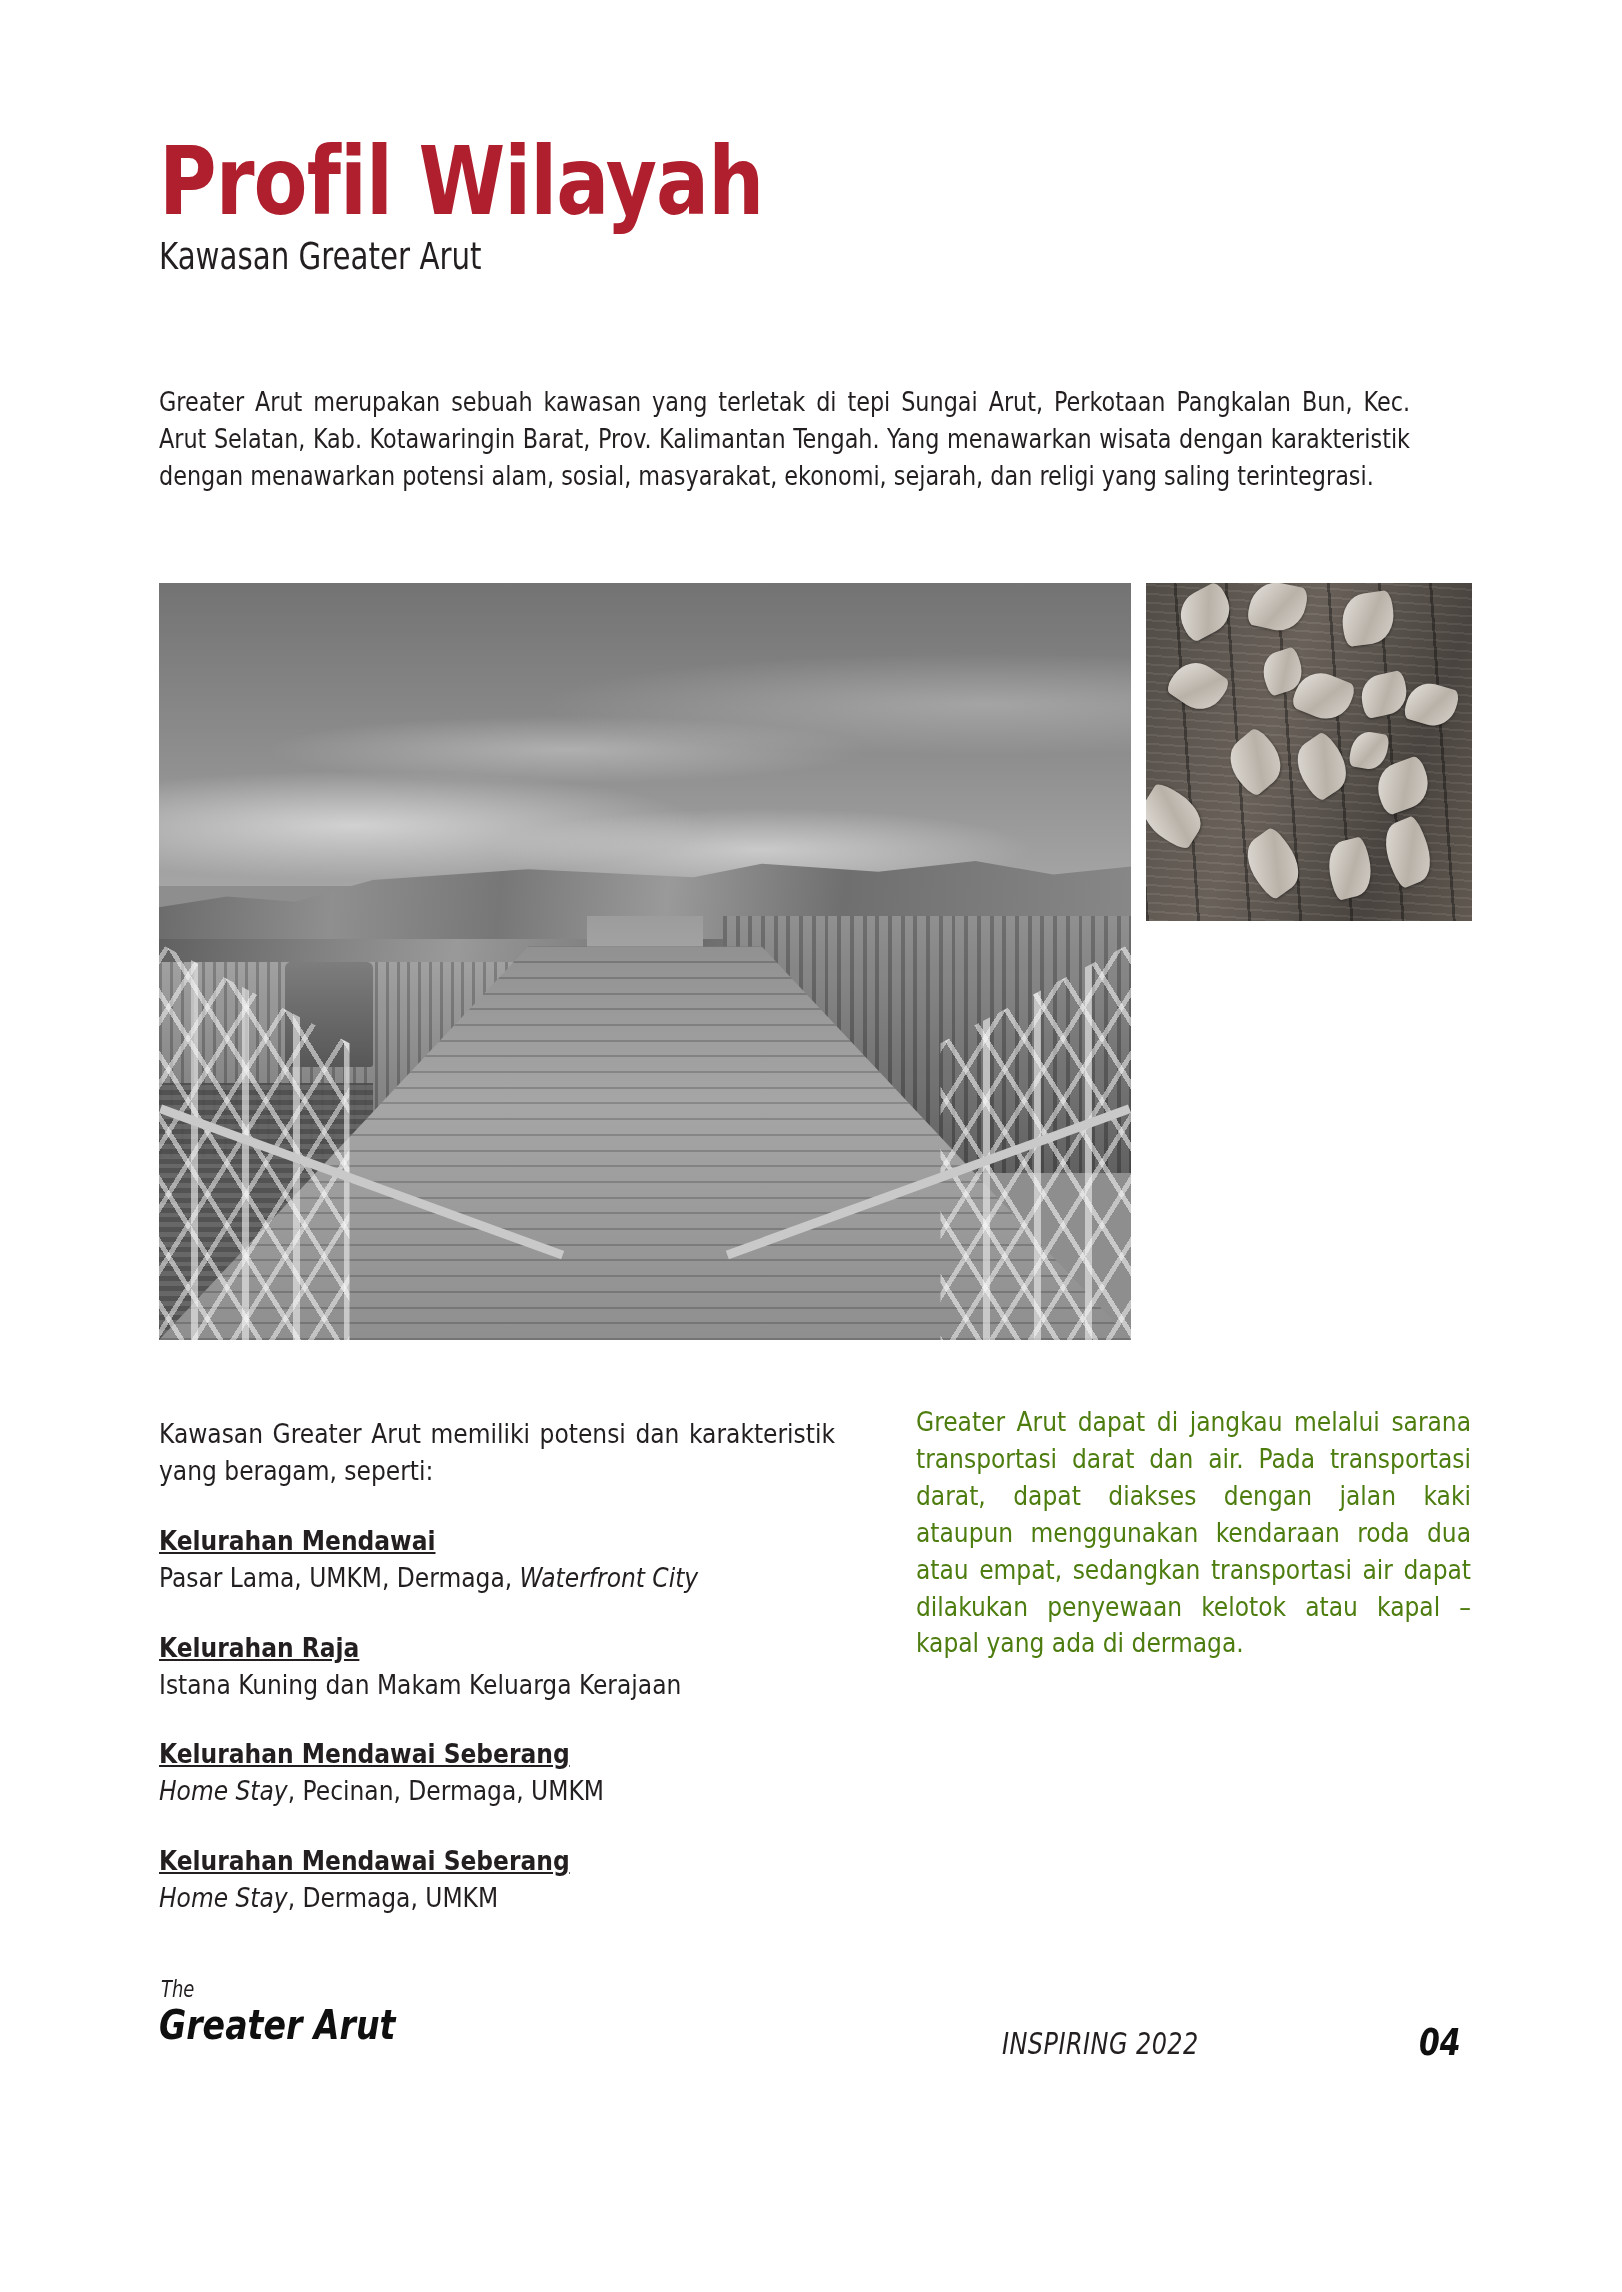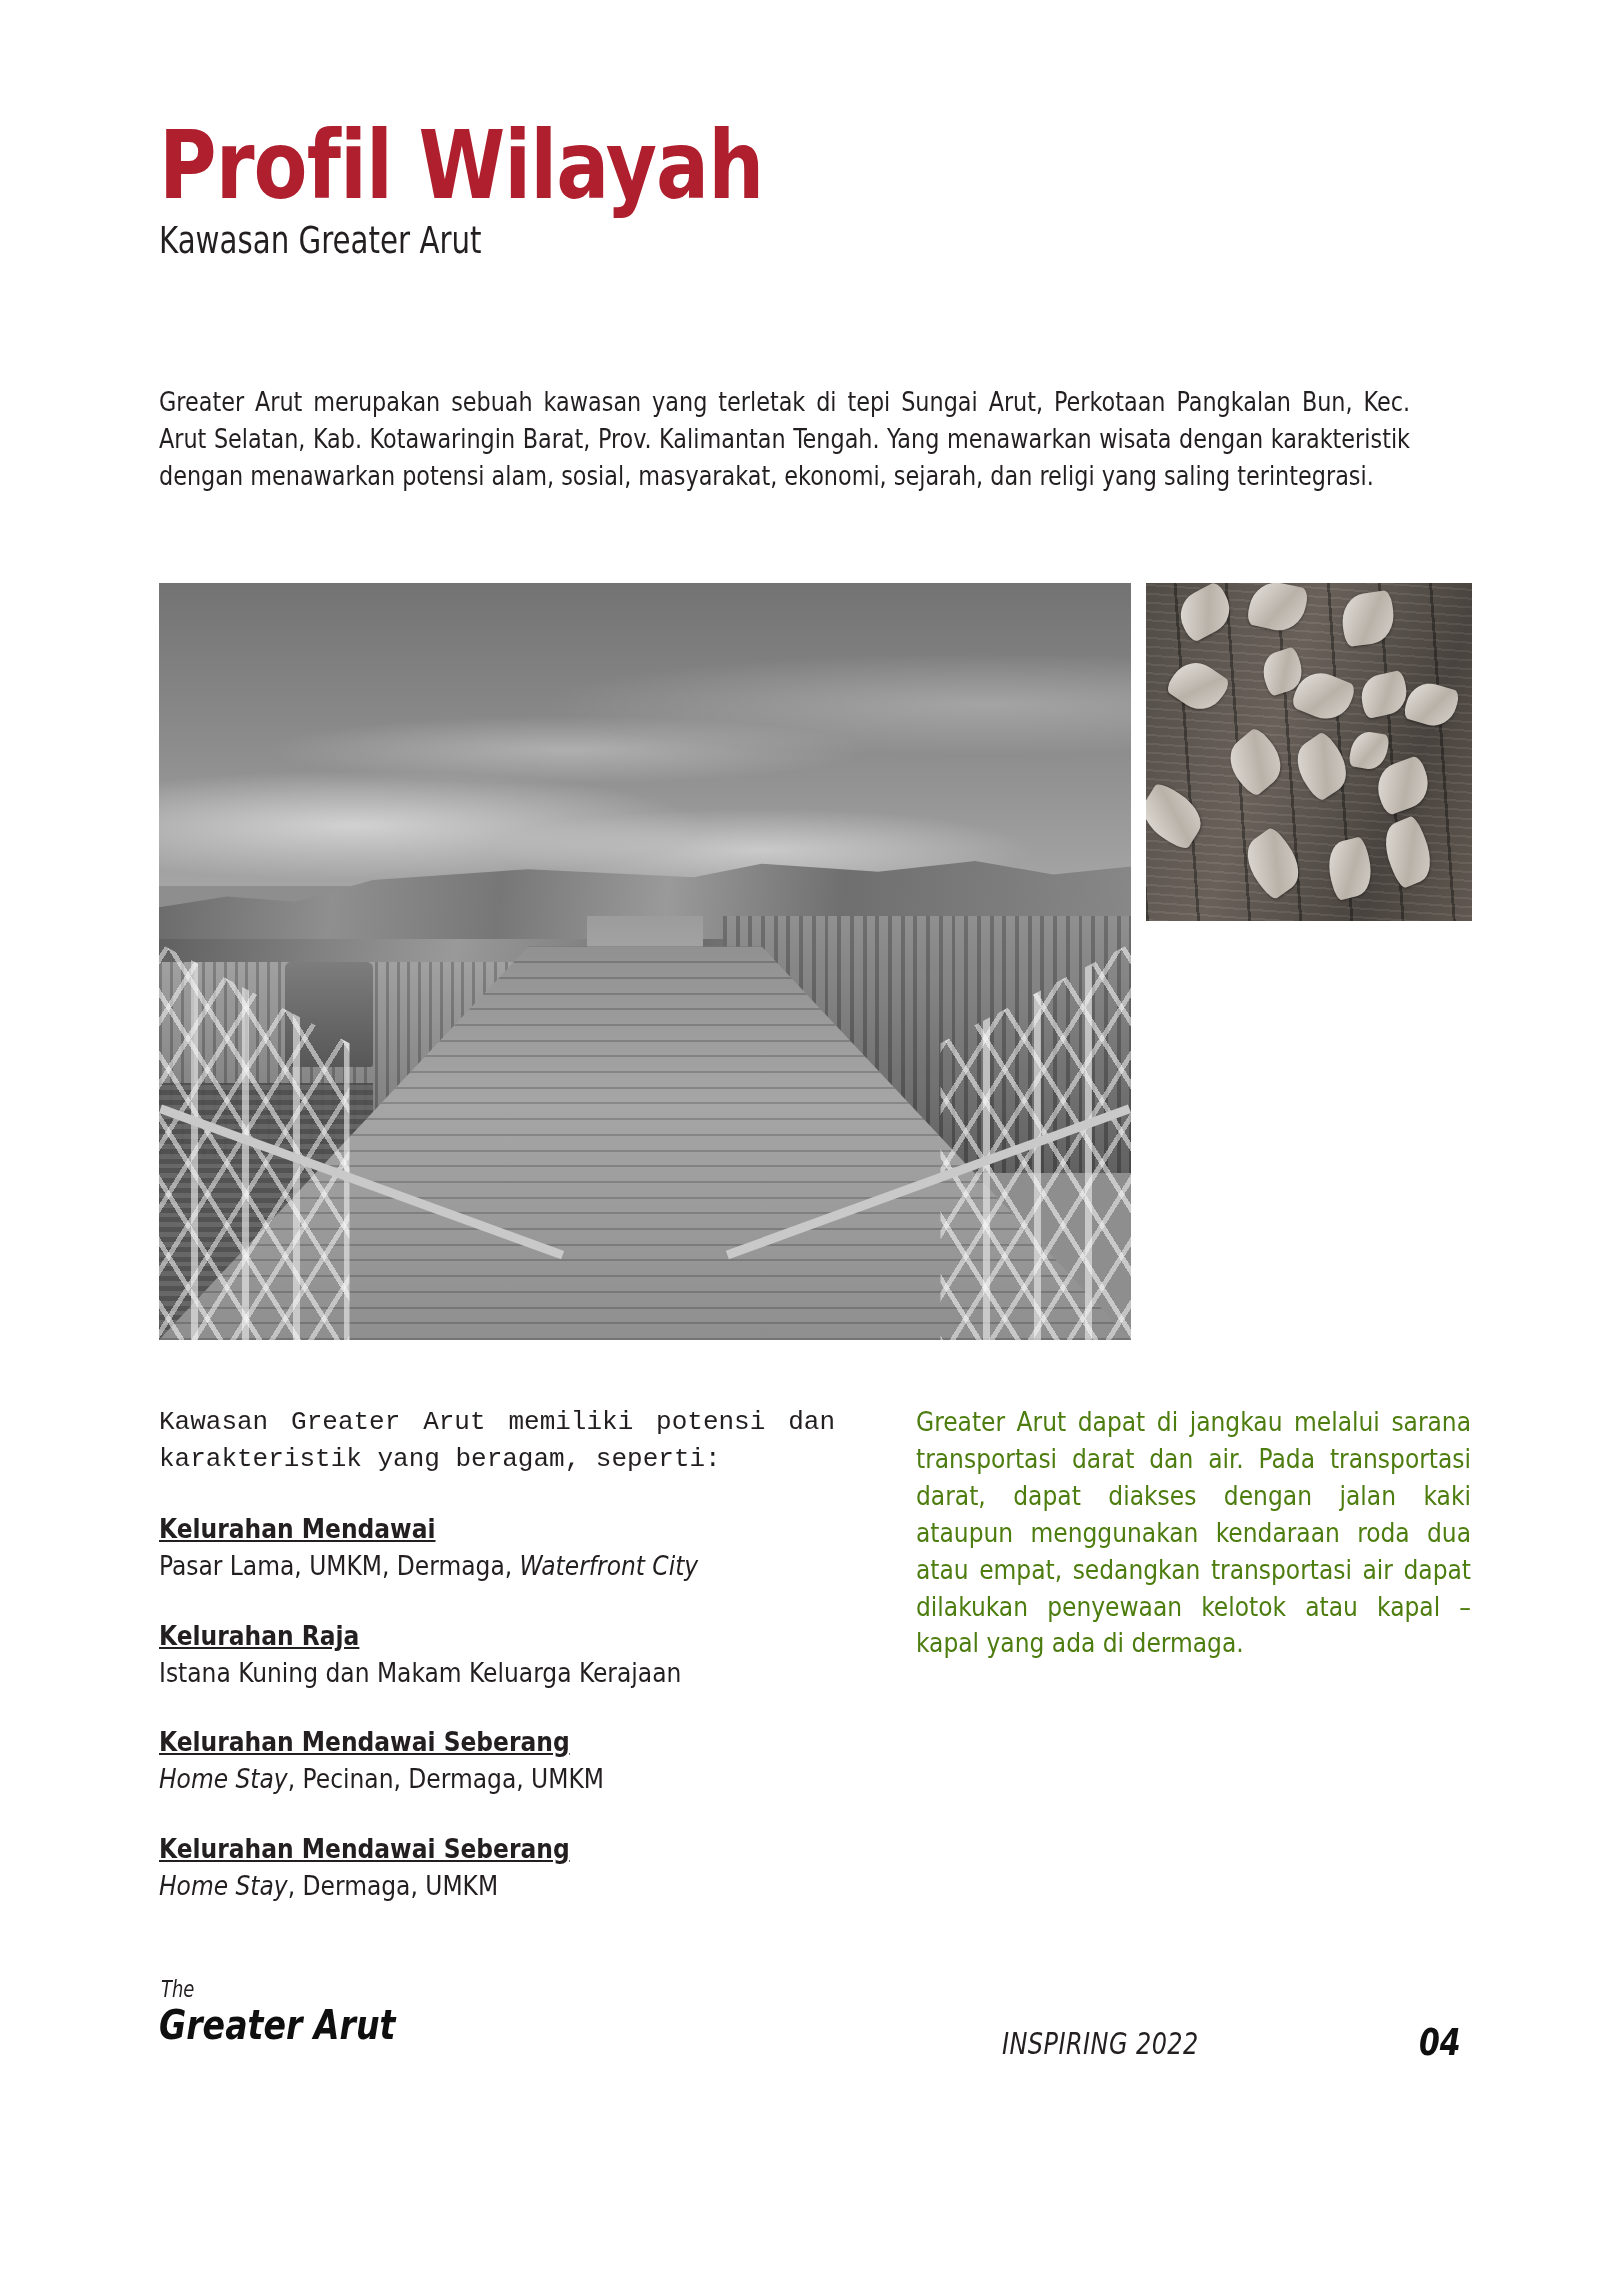--- a/index.html
+++ b/index.html
@@ -25,7 +25,7 @@
   .header {
     position: absolute;
     left: 159px;
-    top: 121px;
+    top: 137px;
     width: 1313px;
   }
   .title {

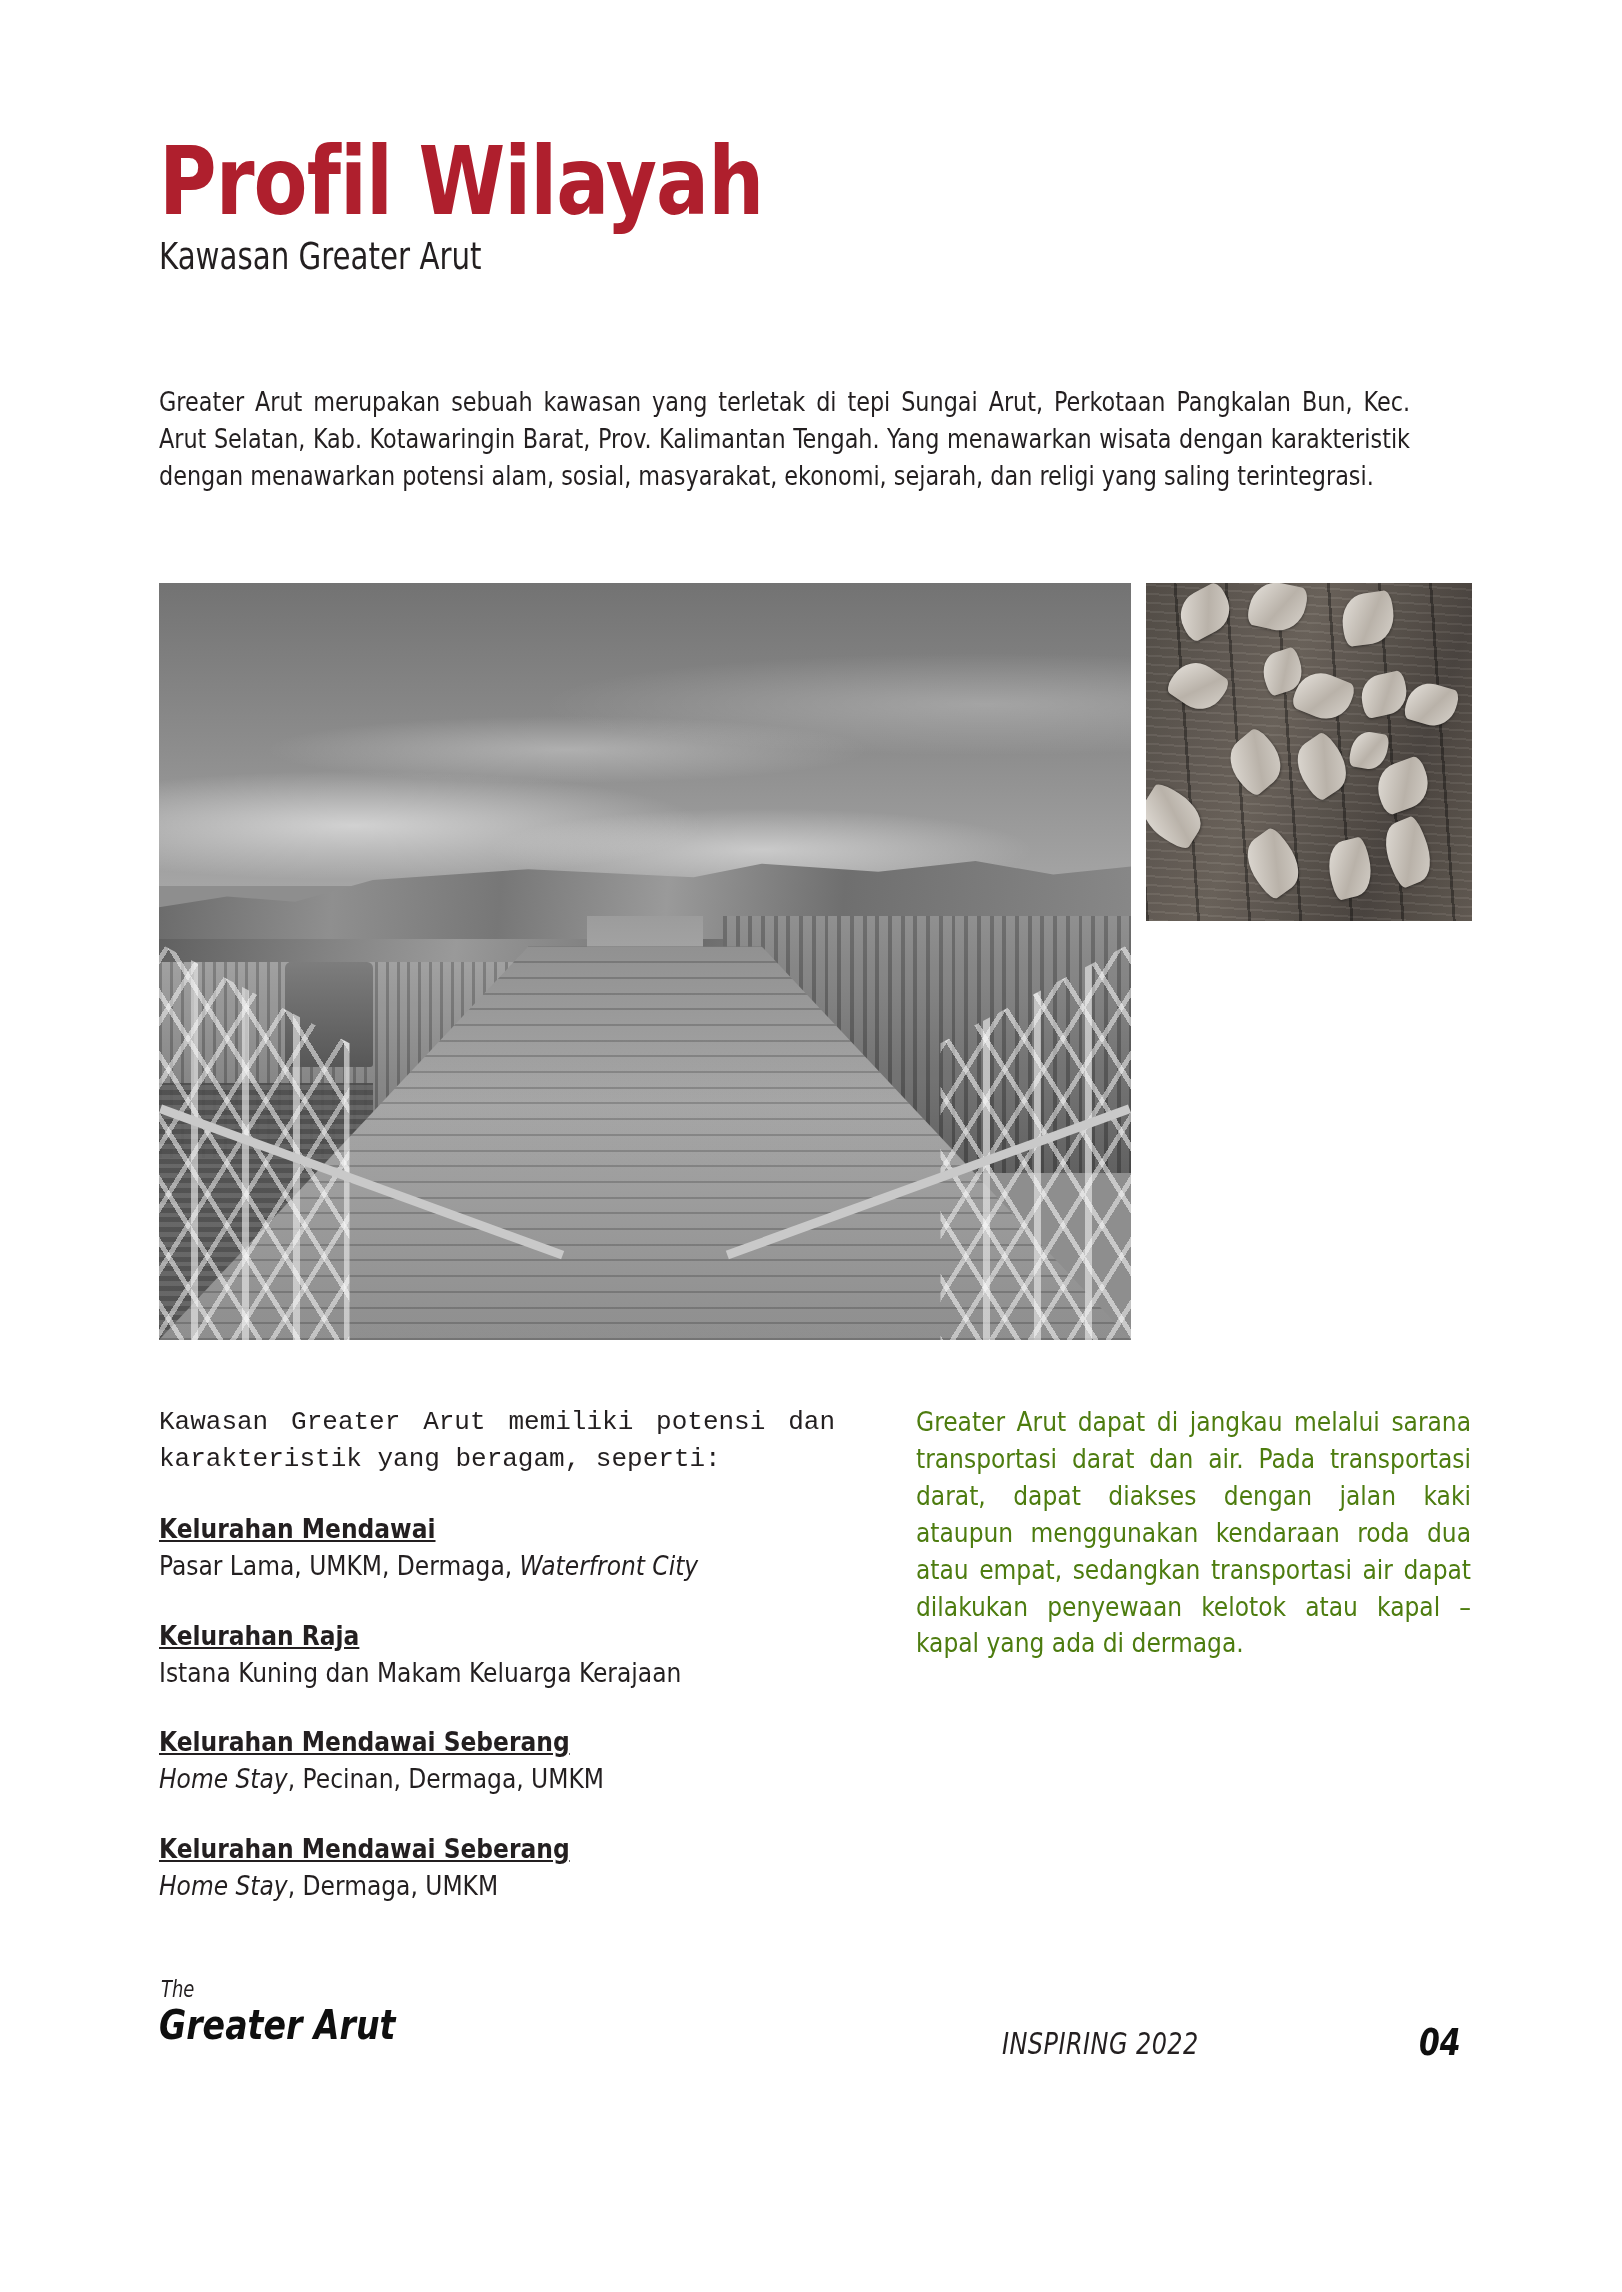--- a/index.html
+++ b/index.html
@@ -187,7 +187,7 @@
     text-align: justify;
     color: #4d7c0f;
   }
-  .col-left .lead { text-align: justify; margin: 0 0 33px 0; font-family: Liberation Mono, monospace; }
+  .col-left .lead { text-align: justify; margin: 12px 0 33px 0; }
   .entry { margin: 0 0 33px 0; }
   .entry:last-child { margin-bottom: 0; }
   .entry-title { font-weight: 700; display: block; text-decoration: underline; }

